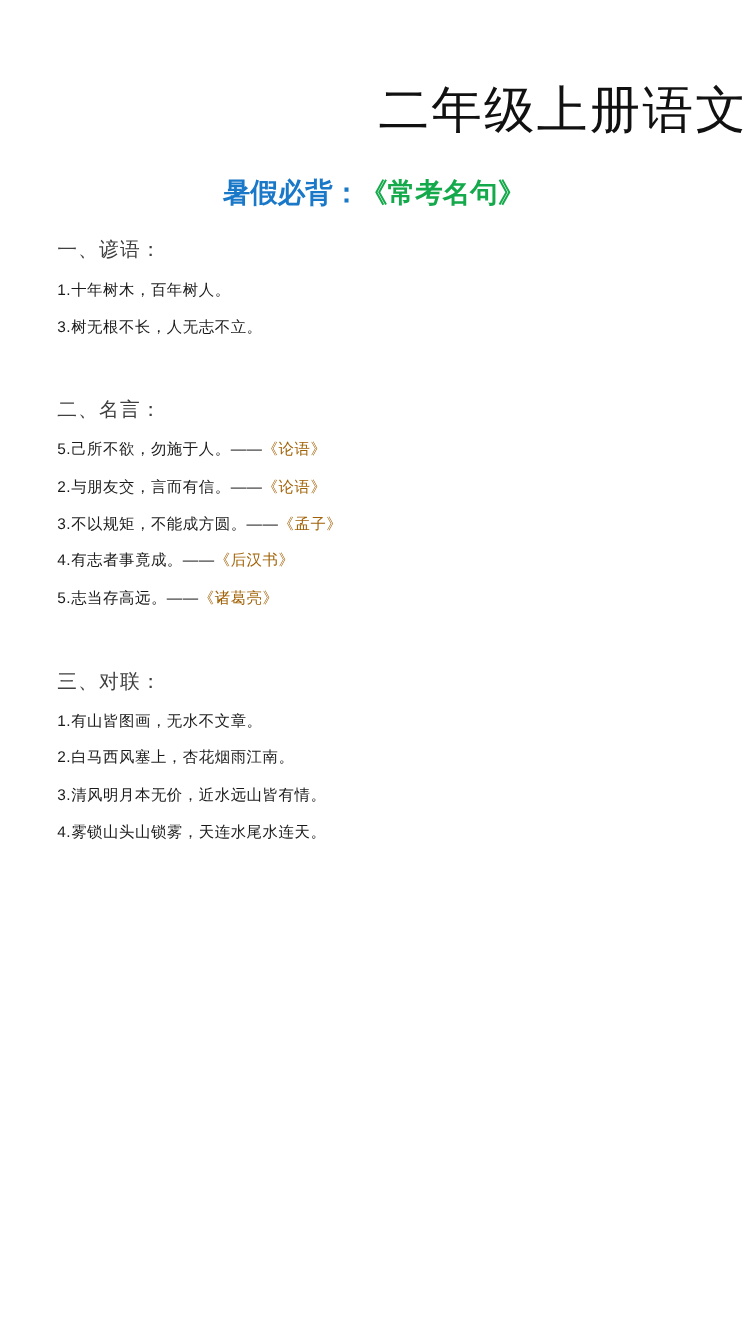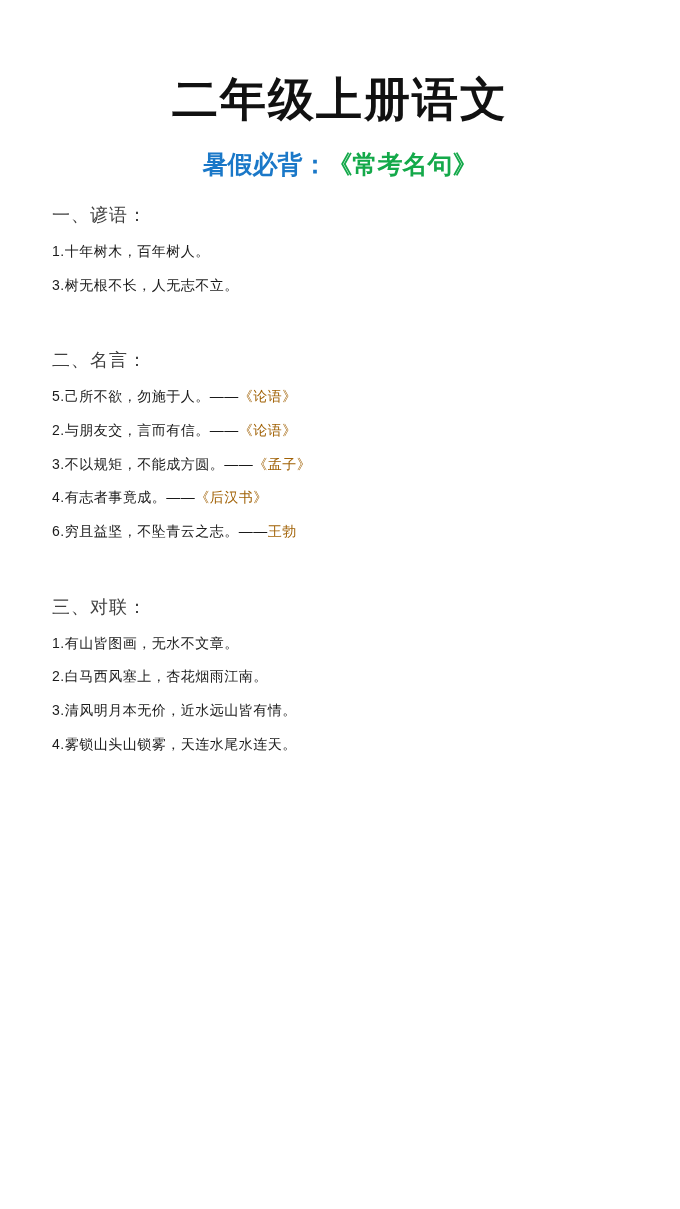--- a/index.html
+++ b/index.html
@@ -22,9 +22,9 @@
     padding: 0;
   }
   .main-title {
-    text-align: center;
+    text-align: right;
     font-size: 46px;
-    font-weight: 700;
+    font-weight: 400;
     letter-spacing: 2px;
     color: #111111;
     margin: 0;

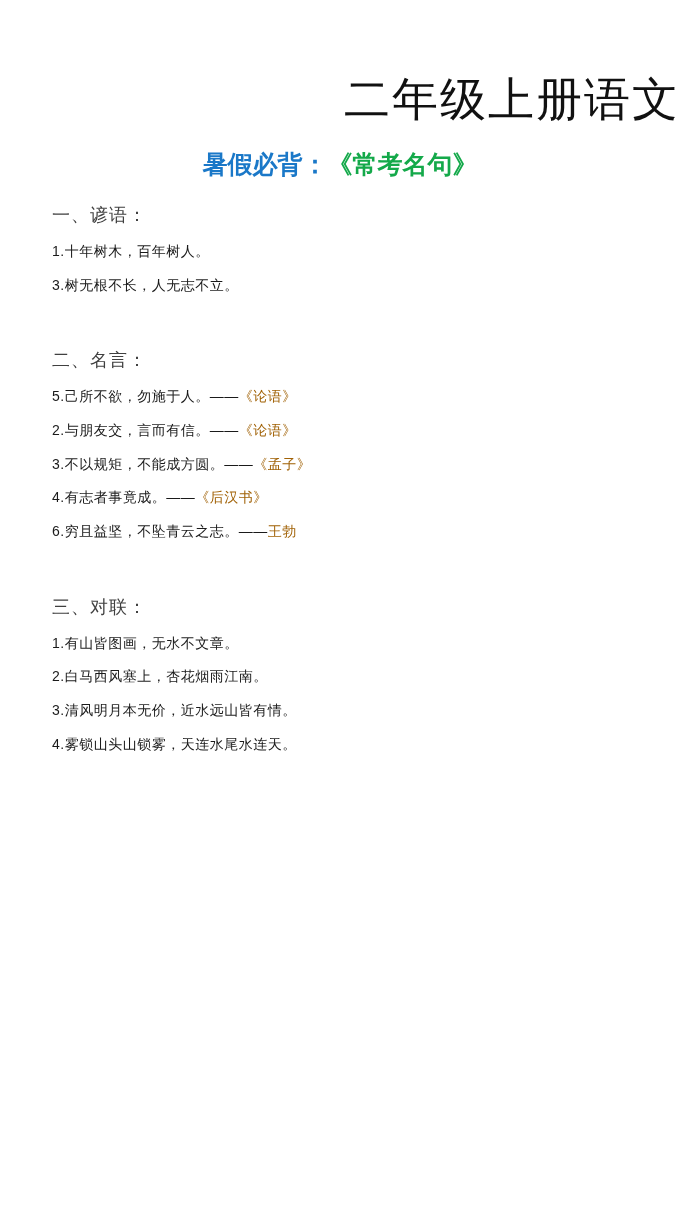--- a/index.html
+++ b/index.html
@@ -36,7 +36,7 @@
     text-align: center;
     font-size: 25px;
     font-weight: bold;
-    margin: 0;
+    margin: 12px;
     padding-top: 22px;
     line-height: 1.2;
   }

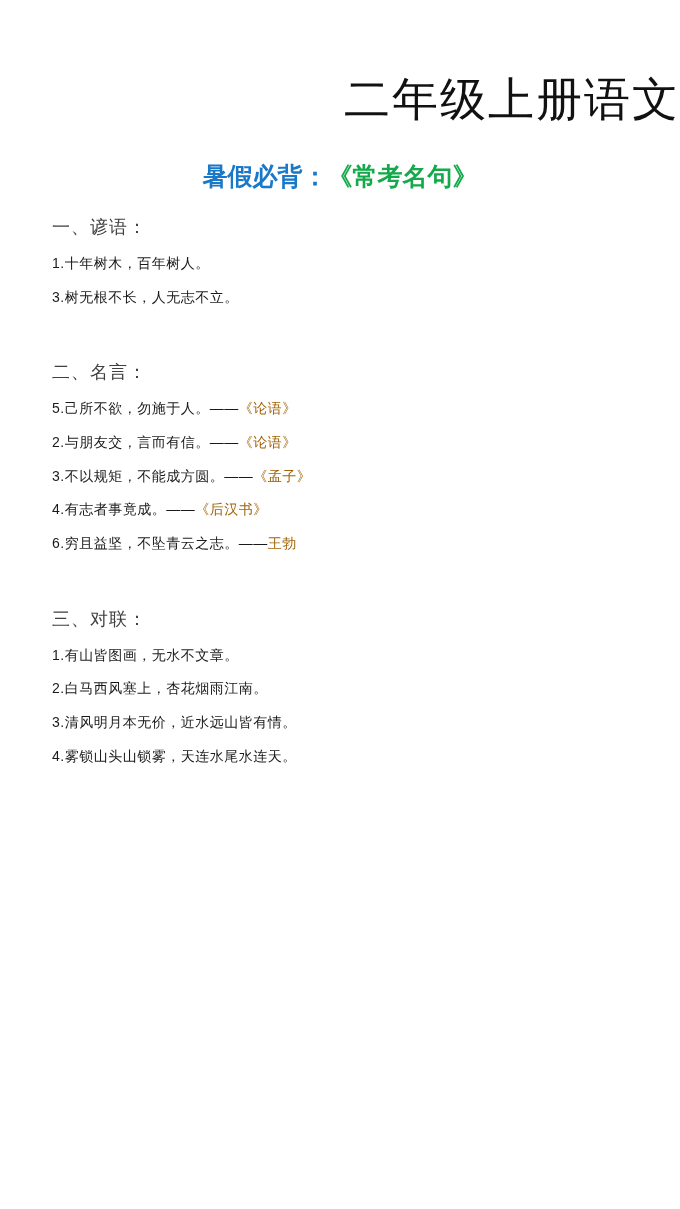--- a/index.html
+++ b/index.html
@@ -98,6 +98,7 @@
       <p class="line"><span>2.与朋友交，言而有信。——</span><span class="src">《论语》</span></p>
       <p class="line"><span>3.不以规矩，不能成方圆。——</span><span class="src">《孟子》</span></p>
       <p class="line"><span>4.有志者事竟成。——</span><span class="src">《后汉书》</span></p>
+      <p class="line"><span>5.志当存高远。——</span><span class="src">《诸葛亮》</span></p>
       <p class="line"><span>6.穷且益坚，不坠青云之志。——</span><span class="src">王勃</span></p>
     </div>
 

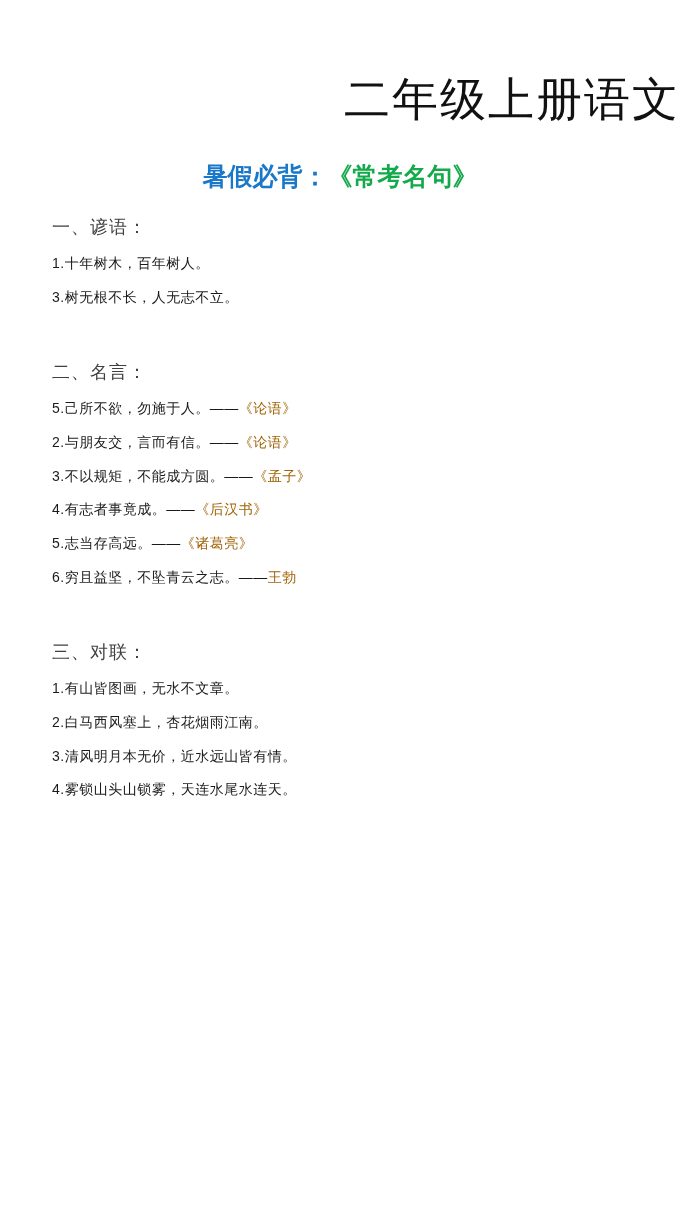--- a/index.html
+++ b/index.html
@@ -99,7 +99,6 @@
       <p class="line"><span>3.不以规矩，不能成方圆。——</span><span class="src">《孟子》</span></p>
       <p class="line"><span>4.有志者事竟成。——</span><span class="src">《后汉书》</span></p>
       <p class="line"><span>5.志当存高远。——</span><span class="src">《诸葛亮》</span></p>
-      <p class="line"><span>6.穷且益坚，不坠青云之志。——</span><span class="src">王勃</span></p>
     </div>
 
     <div class="section">

